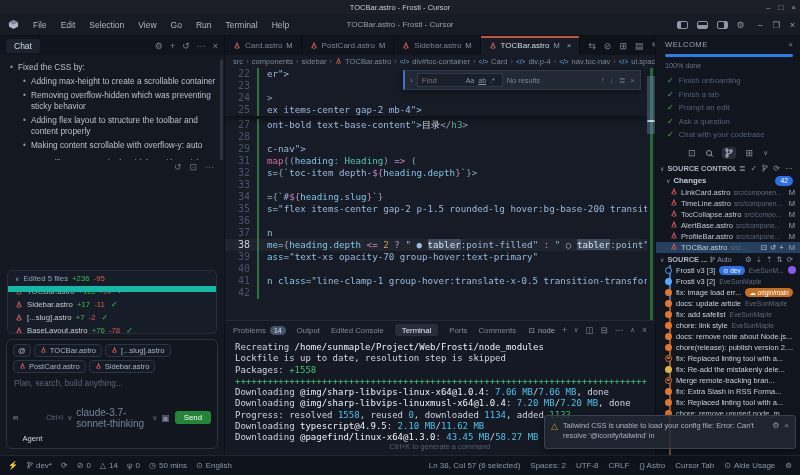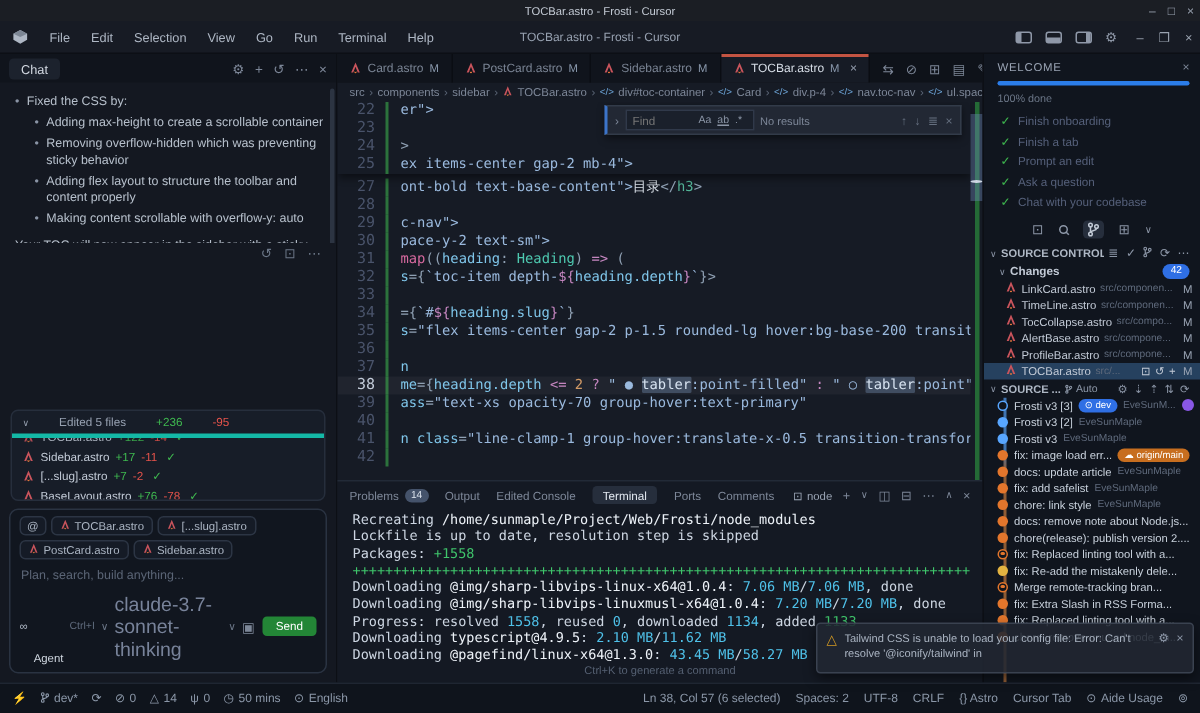--- a/index.html
+++ b/index.html
@@ -464,7 +464,6 @@
             <div class="cl"><span class="num">27</span><span class="bar"></span><span class="txt"><span class="s-str">ont-bold text-base-content"&gt;</span><span class="s-txt">目录</span><span class="s-pun">&lt;/</span><span class="s-tag">h3</span><span class="s-pun">&gt;</span></span></div>
             <div class="cl"><span class="num">28</span><span class="bar"></span><span class="txt"></span></div>
             <div class="cl"><span class="num">29</span><span class="bar"></span><span class="txt"><span class="s-str">c-nav"&gt;</span></span></div>
-            <div class="cl"><span class="num">30</span><span class="bar"></span><span class="txt"><span class="s-str">pace-y-2 text-sm"&gt;</span></span></div>
             <div class="cl"><span class="num">31</span><span class="bar"></span><span class="txt"><span class="s-fn">map</span><span class="s-pun">((</span><span class="s-var">heading</span><span class="s-pun">: </span><span class="s-type">Heading</span><span class="s-pun">) </span><span class="s-kw">=&gt;</span><span class="s-pun"> (</span></span></div>
             <div class="cl"><span class="num">32</span><span class="bar"></span><span class="txt"><span class="s-var">s</span><span class="s-pun">={</span><span class="s-str">`toc-item depth-</span><span class="s-kw">${</span><span class="s-var">heading.depth</span><span class="s-kw">}</span><span class="s-str">`</span><span class="s-pun">}&gt;</span></span></div>
             <div class="cl"><span class="num">33</span><span class="bar"></span><span class="txt"></span></div>

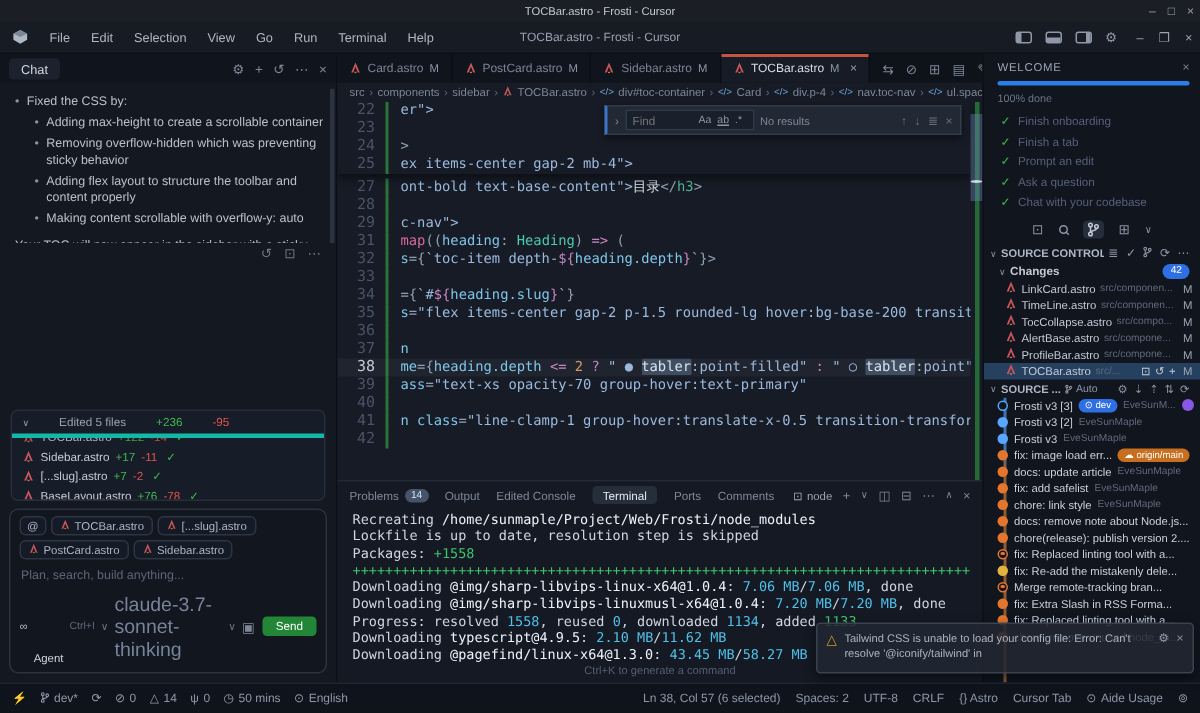--- a/index.html
+++ b/index.html
@@ -45,7 +45,7 @@
   .spacer{flex:1;}
 
   .edited-card{margin:0 7px 5px 7px;border:1px solid #262e3c;border-radius:5px;background:#171d28;flex:none;overflow:hidden;}
-  .edited-head{display:flex;align-items:center;gap:20px;padding:3px 7px;font-size:7.8px;color:#97a1b1;border-bottom:3px solid #14b8a6;}
+  .edited-head{display:flex;align-items:center;gap:4px;padding:3px 7px;font-size:7.8px;color:#97a1b1;border-bottom:6px solid #14b8a6;}
   .edited-rows{max-height:41px;overflow:hidden;}
   .edited-row{display:flex;align-items:center;gap:4px;padding:1.5px 7px;font-size:7.8px;color:#c2cad6;}
   .edited-row.clip{margin-top:-7px;opacity:.85;}

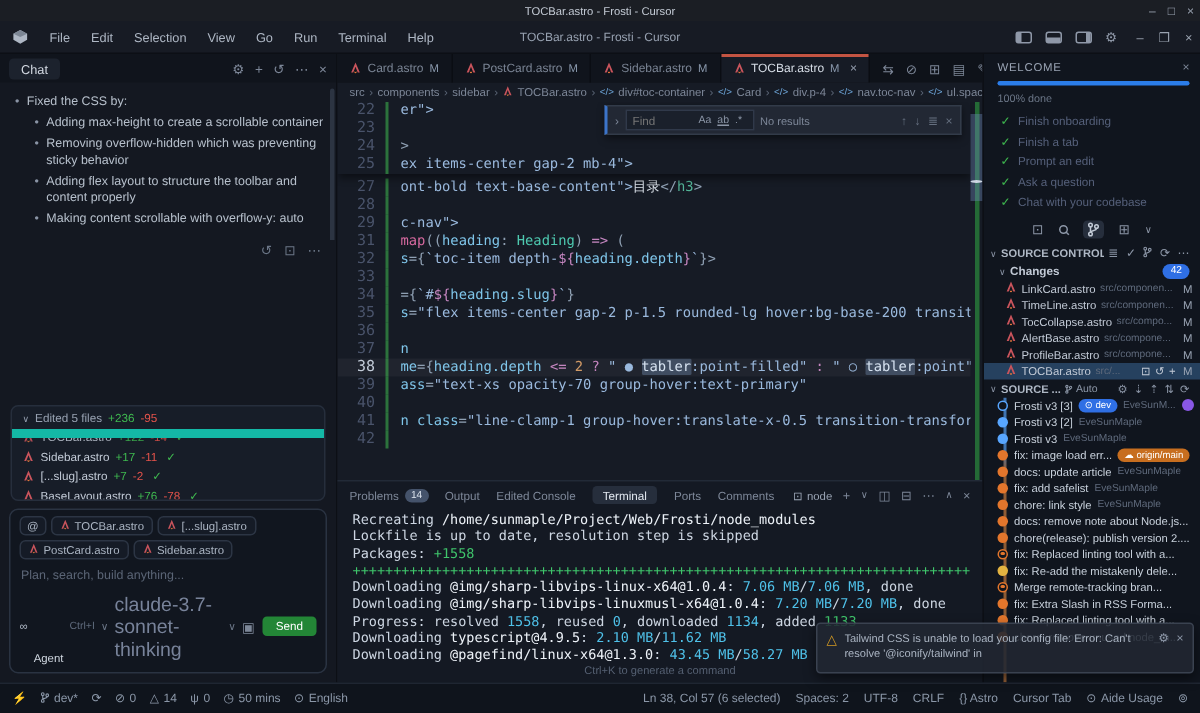--- a/index.html
+++ b/index.html
@@ -706,11 +706,6 @@
             <span class="auth">EveSunMaple</span>
           </div>
           <div class="commit">
-            <span class="mark blue"></span>
-            <span class="lbl">Frosti v3</span>
-            <span class="auth">EveSunMaple</span>
-          </div>
-          <div class="commit">
             <span class="mark orange"></span>
             <span class="lbl">fix: image load err...</span>
             <span class="badge main">☁ origin/main</span>

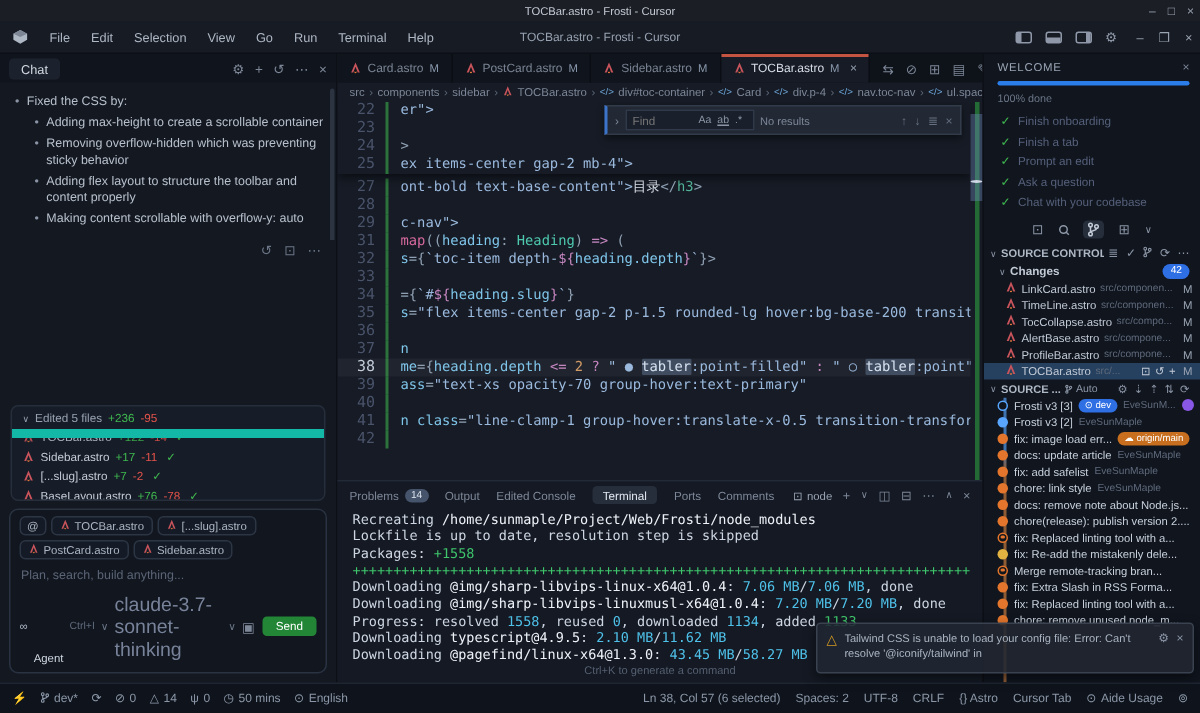--- a/index.html
+++ b/index.html
@@ -360,7 +360,7 @@
           <span style="color:#d0d7e0;margin-top:42px;">Agent</span>
           <span class="agent-key">Ctrl+I</span>
           <span class="caret">∨</span>
-          <span style="color:#78839a;font-size:13px;">claude-3.7-sonnet-thinking</span>
+          <span style="color:#78839a;font-size:10px;">claude-3.7-sonnet-thinking</span>
           <span class="caret">∨</span>
           <span class="agent-right">
             <span class="img-ic">▣</span>

